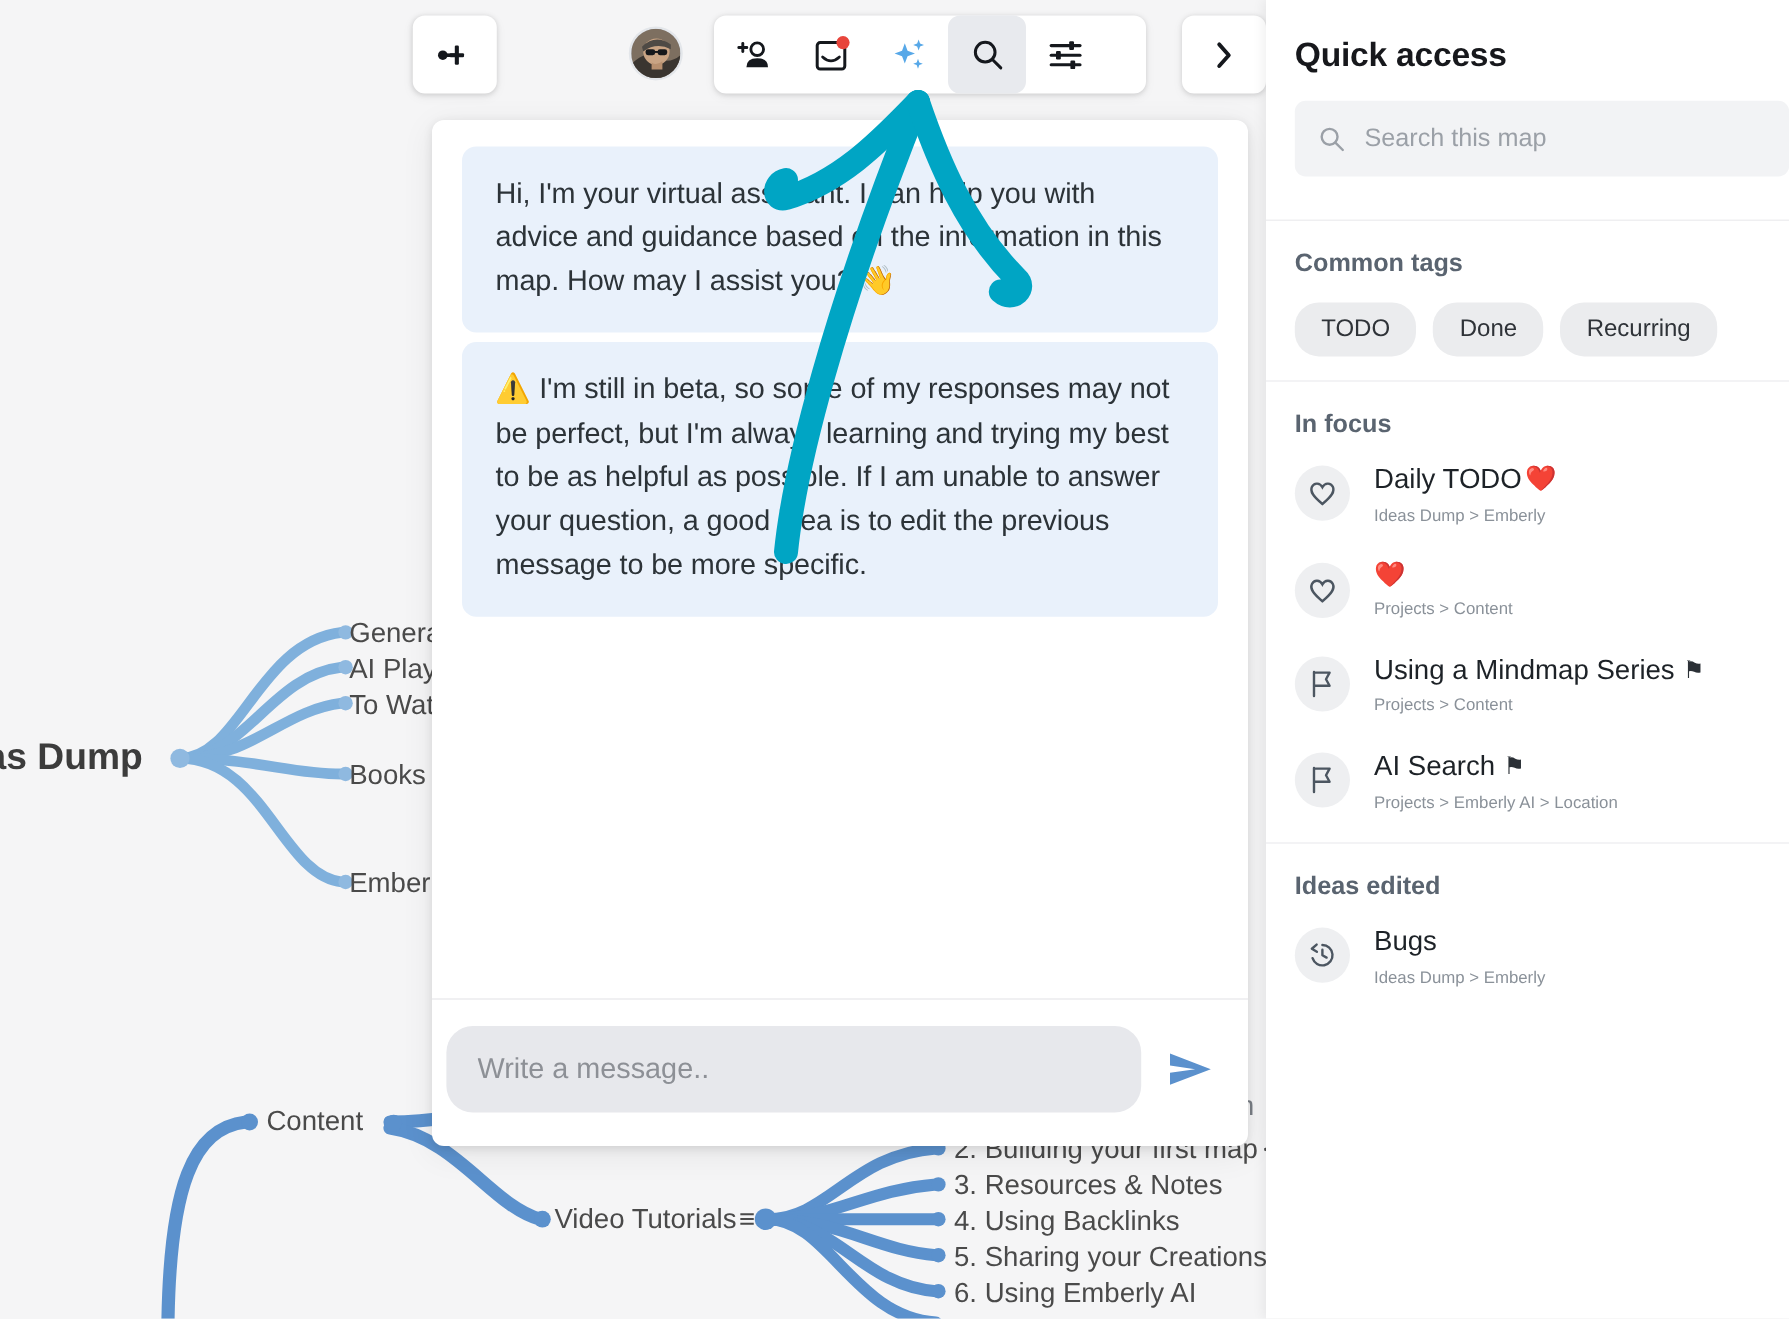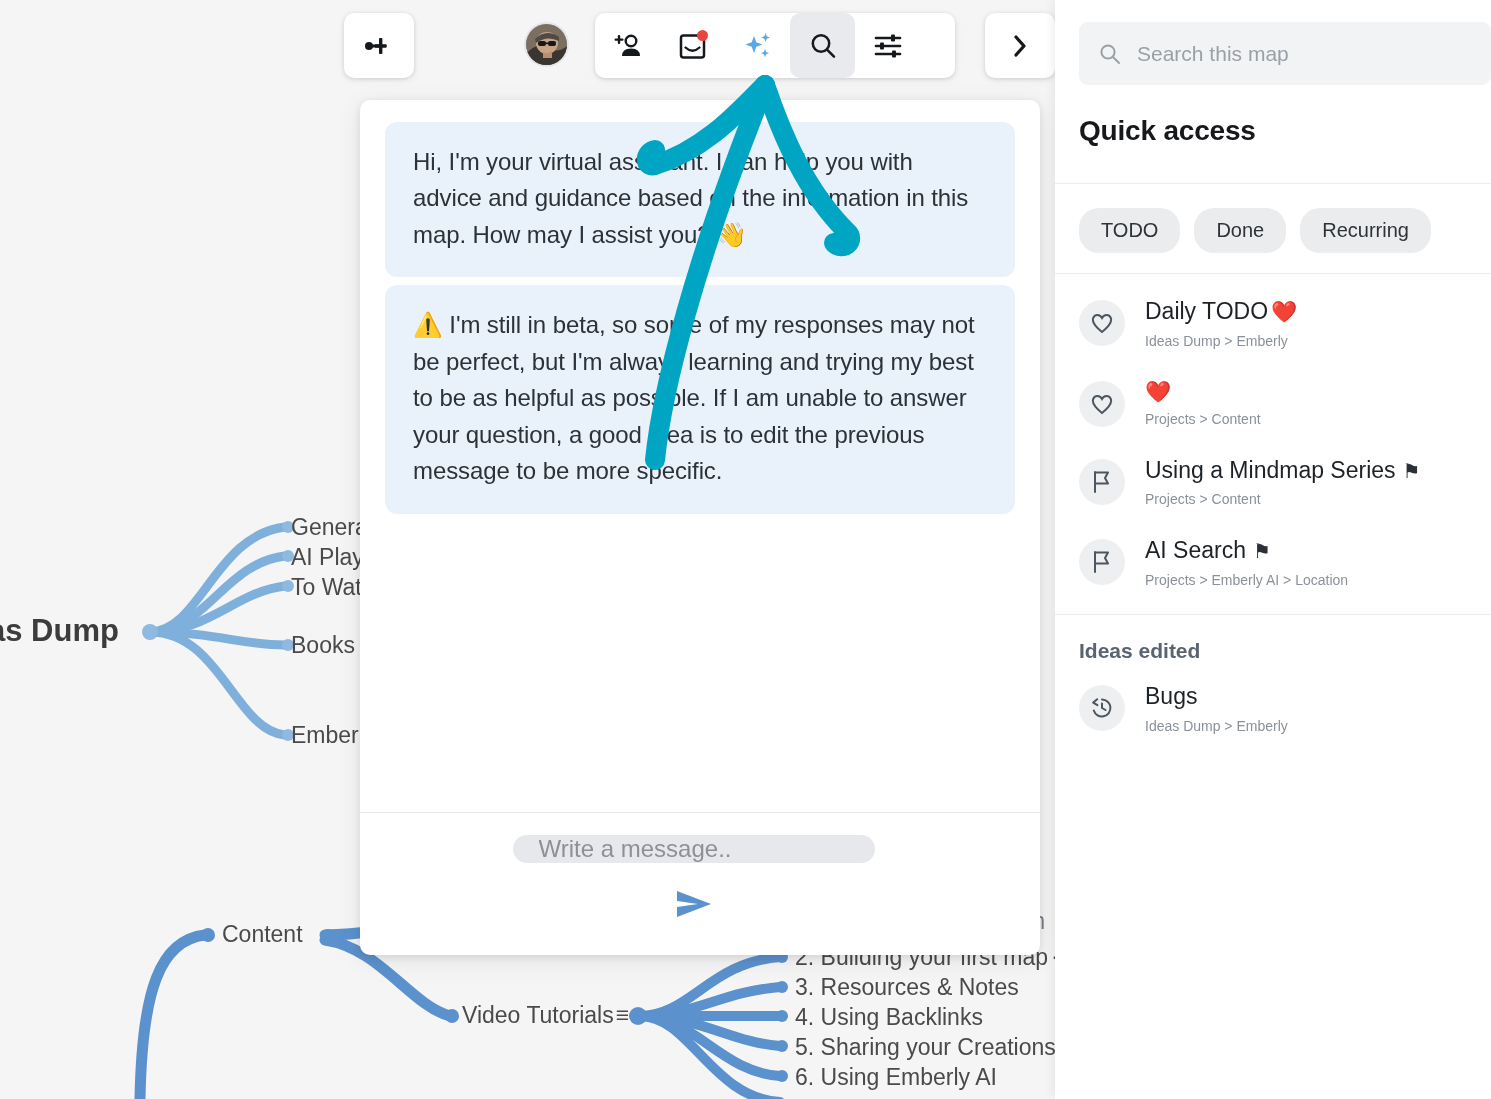--- a/index.html
+++ b/index.html
@@ -394,6 +394,8 @@
   </svg>
 
   <div id="sidebar">
+    <div id="sidebar-title">Quick access</div>
+
     <div id="search-row">
       <svg width="22" height="22" viewBox="0 0 22 22">
         <circle cx="9" cy="9" r="6.6" fill="none" stroke="#9ba0a7" stroke-width="2"></circle>
@@ -401,8 +403,6 @@
       </svg>
       <input id="search-input" type="text" placeholder="Search this map" style="">
     </div>
-
-    <div id="sidebar-title">Quick access</div>
 
     <div class="sb-section" style="margin-top:36px;">
       <div id="tags">

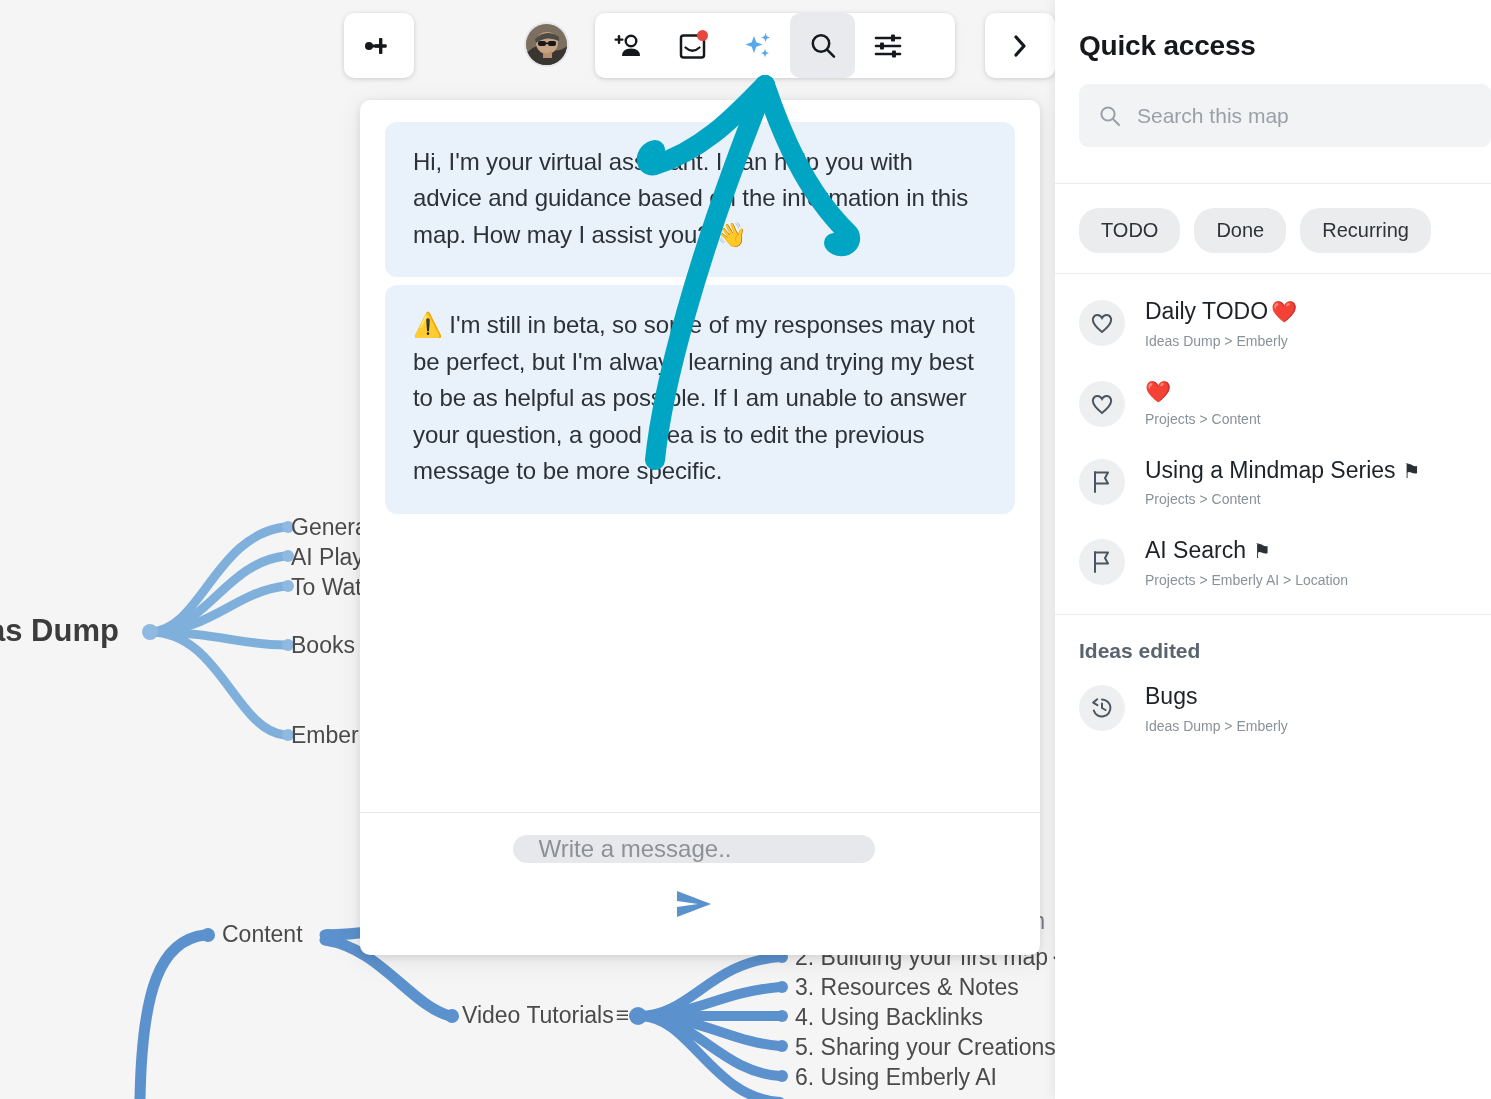--- a/index.html
+++ b/index.html
@@ -405,6 +405,7 @@
     </div>
 
     <div class="sb-section" style="margin-top:36px;">
+      <div class="sb-section-title">Common tags</div>
       <div id="tags">
         <div class="tag">TODO</div>
         <div class="tag">Done</div>

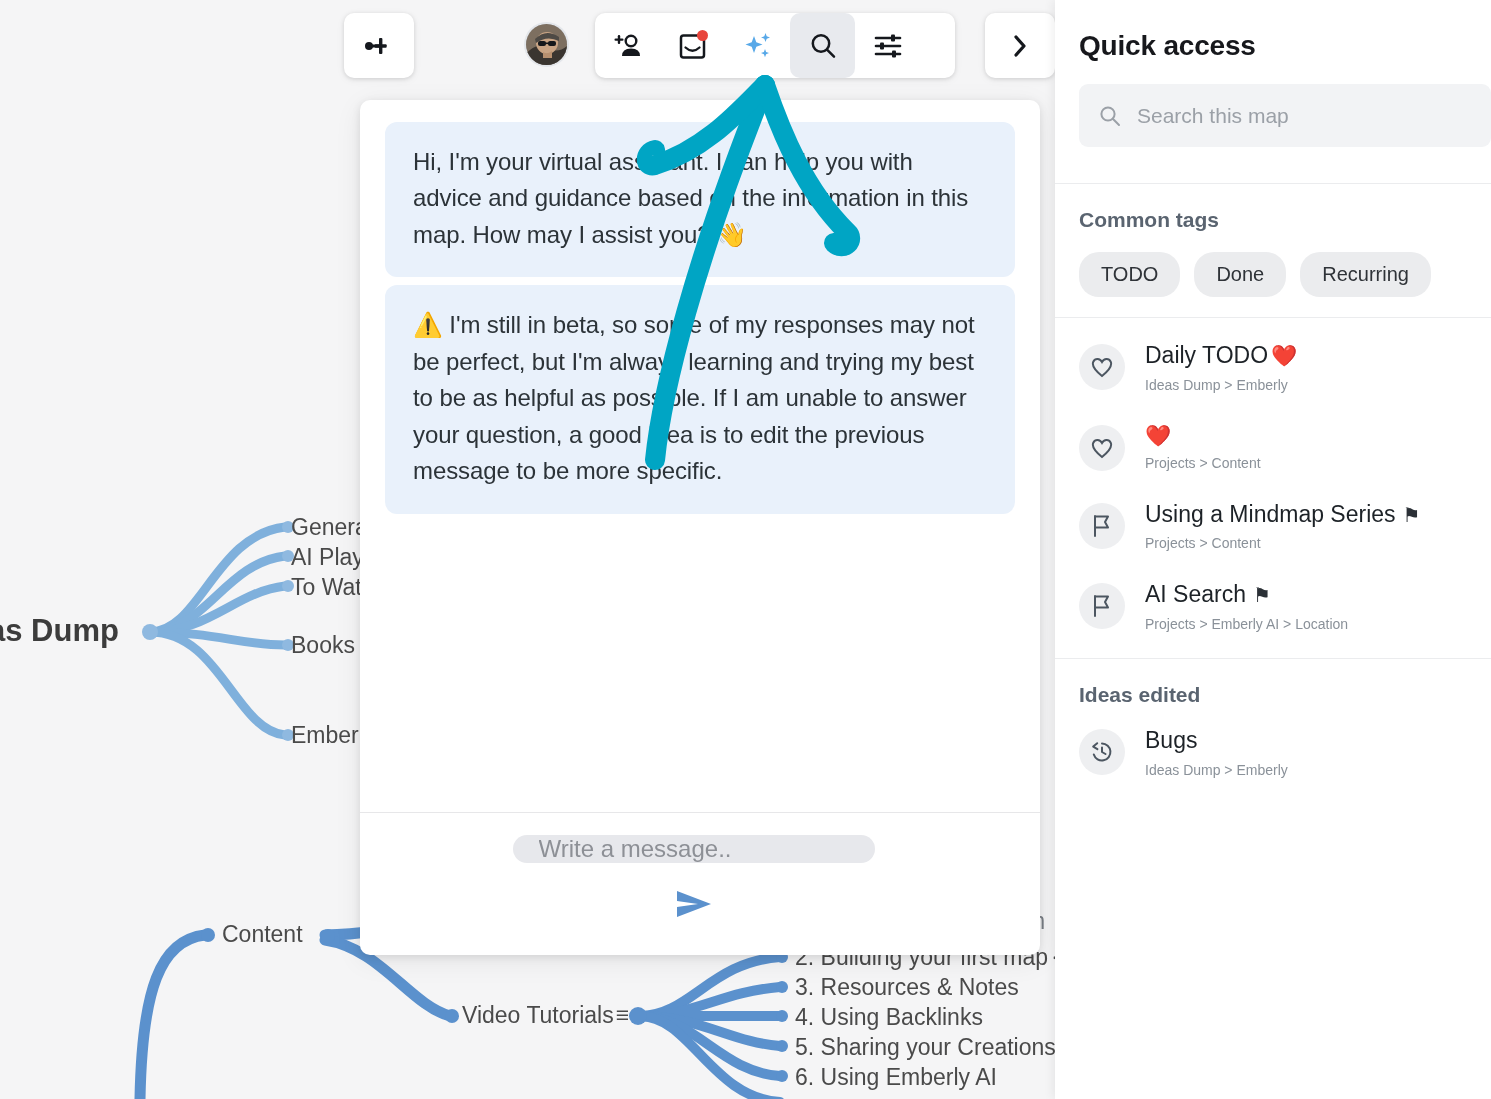--- a/index.html
+++ b/index.html
@@ -414,6 +414,7 @@
     </div>
 
     <div class="sb-section">
+      <div class="sb-section-title">In focus</div>
 
       <div class="focus-item">
         <div class="focus-icon">

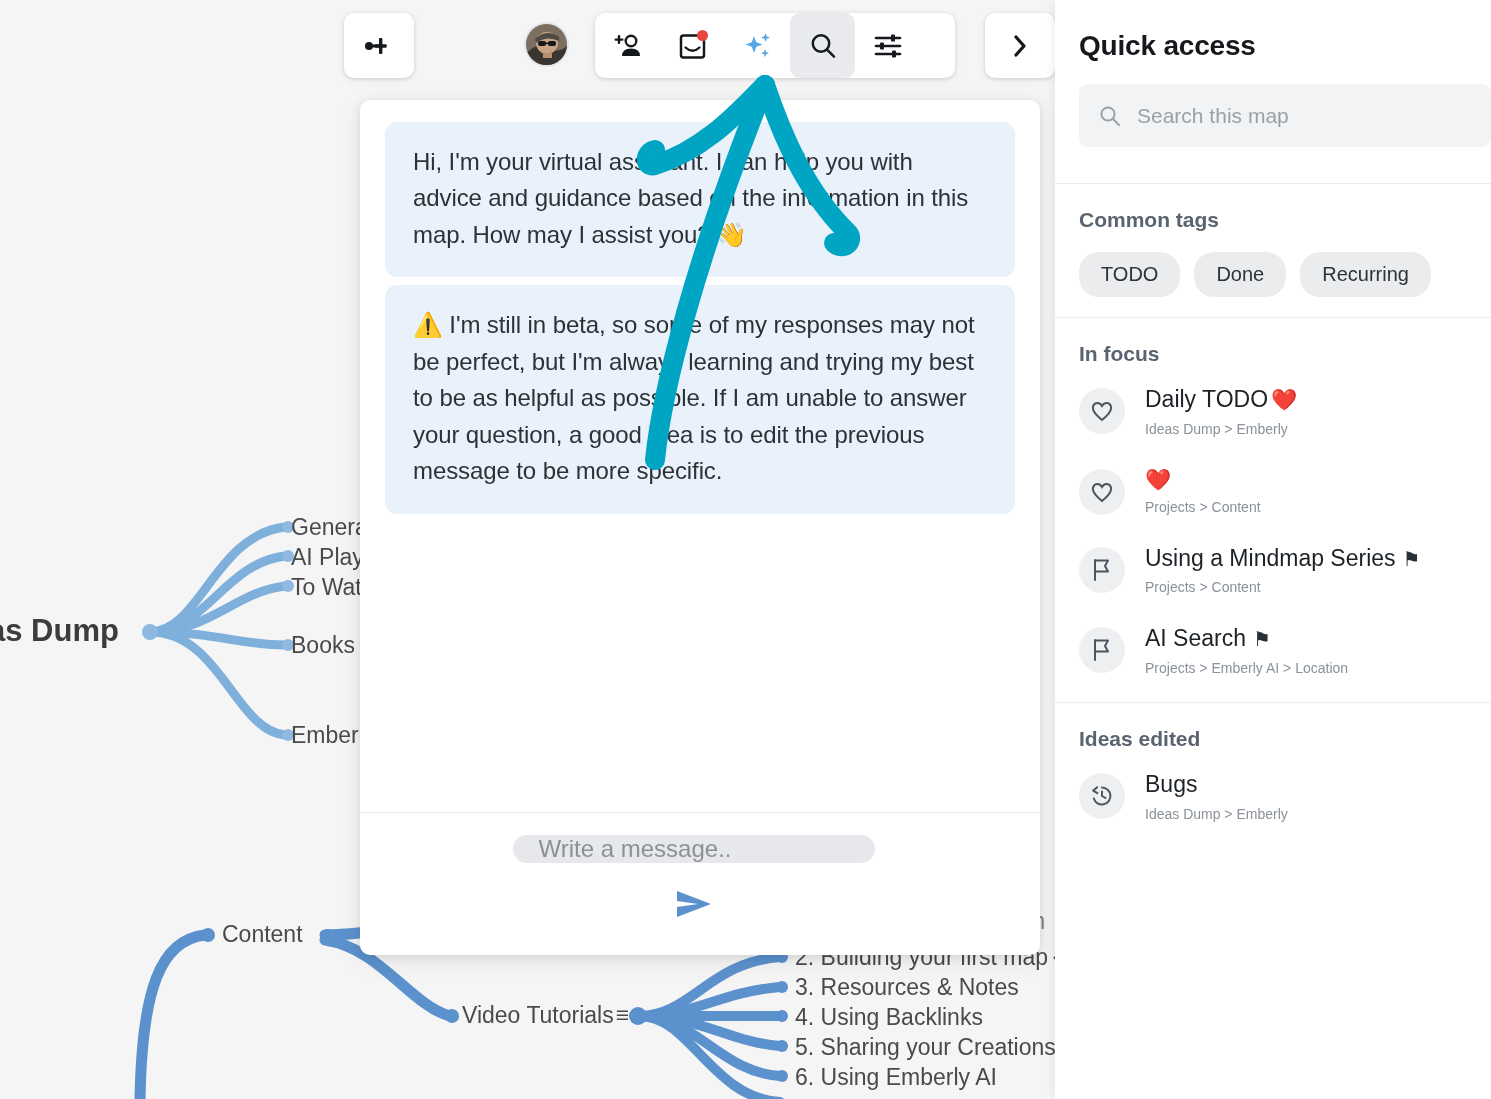--- a/index.html
+++ b/index.html
@@ -111,7 +111,6 @@
     display: flex;
     align-items: center;
     gap: 18px;
-    flex-direction: column;
   }
   #chat-input {
     flex: 1;

